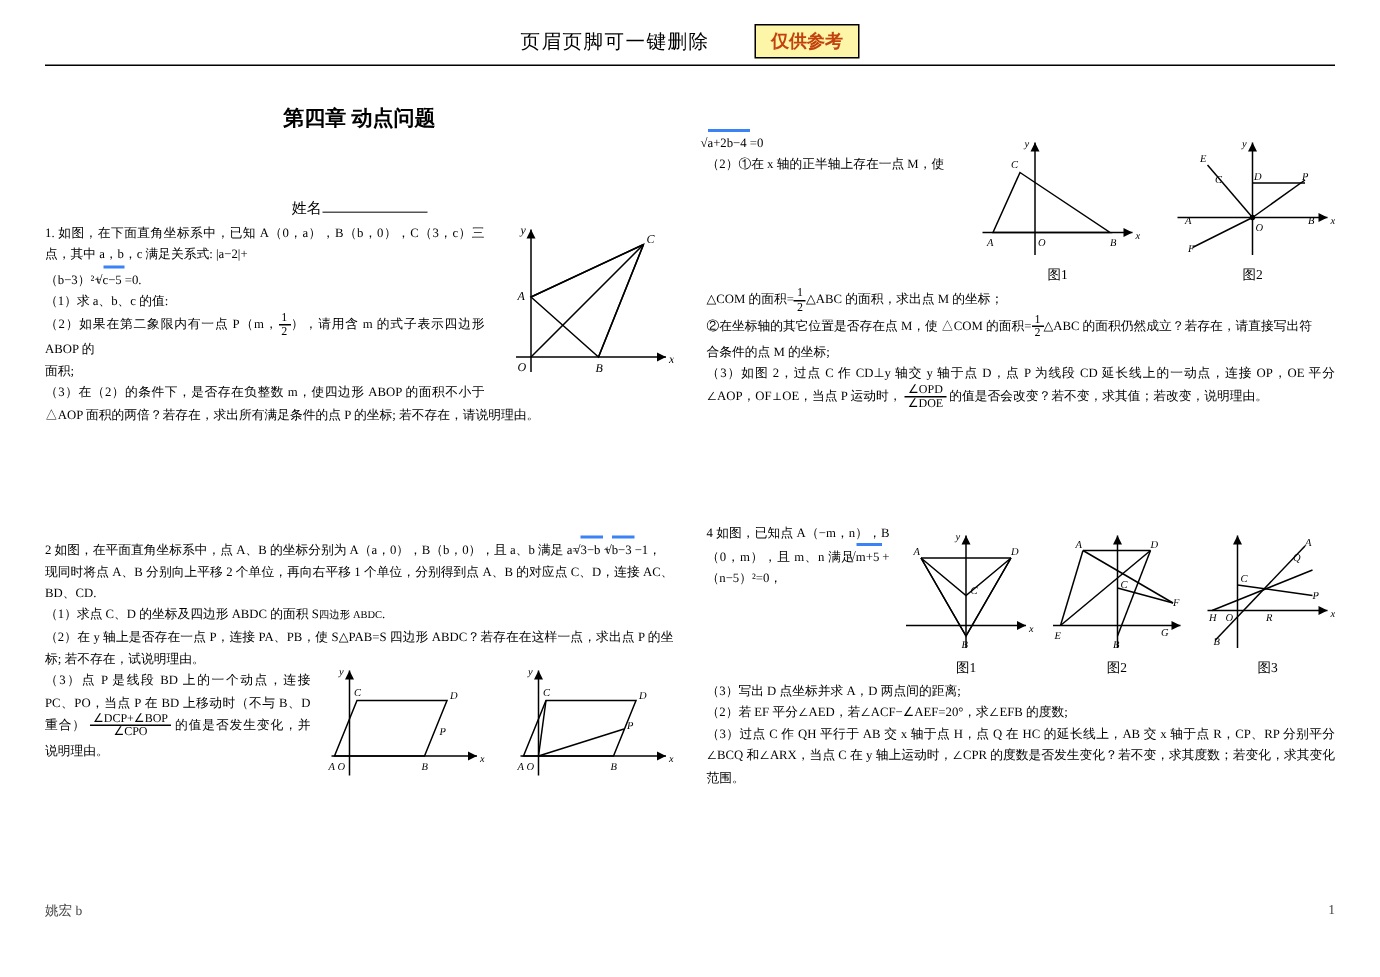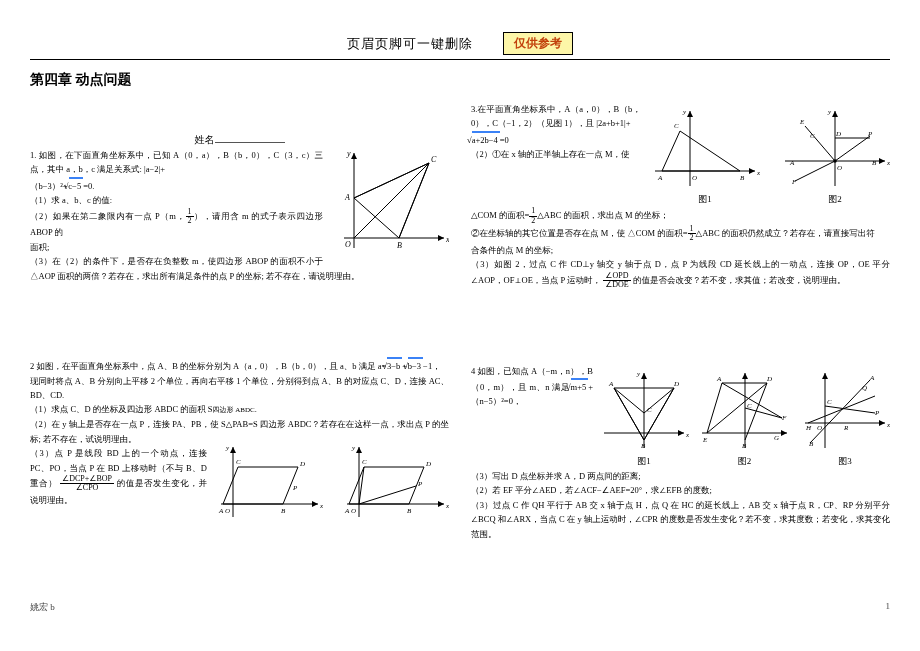--- a/index.html
+++ b/index.html
@@ -16,7 +16,7 @@
     height: 620px;
     position: relative;
     box-sizing: border-box;
-    padding: 32px 30px 15px 30px;
+    padding: 16px 30px 15px 30px;
   }
   .header-row {
     display: flex;

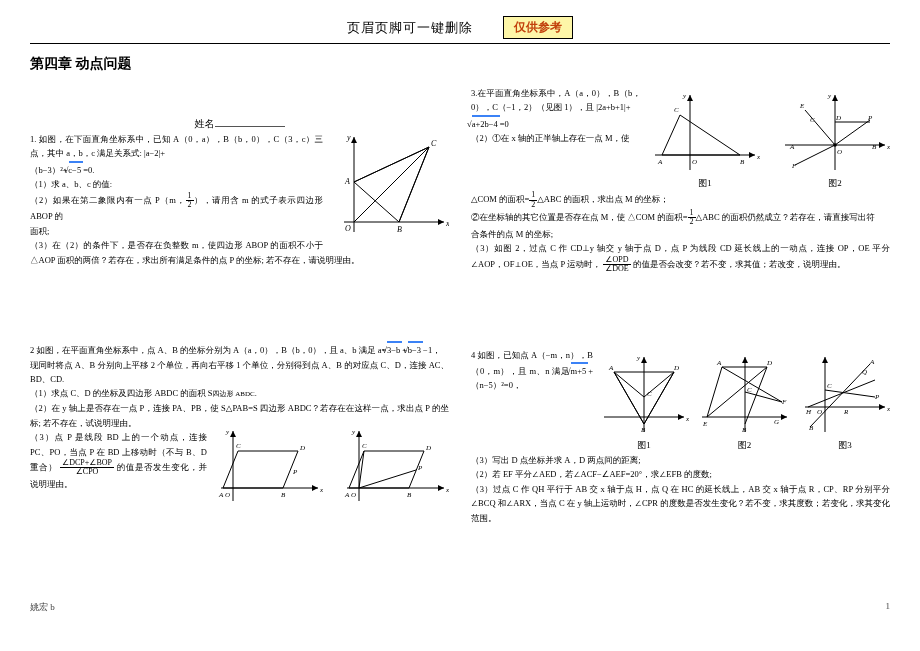--- a/index.html
+++ b/index.html
@@ -53,10 +53,10 @@
     line-height: 1.7;
   }
   .chapter-title {
-    text-align: left;
+    text-align: center;
     font-size: 14px;
     font-weight: bold;
-    margin: 0 0 4px 0;
+    margin: 16px 0 4px 0;
   }
   .name-line {
     text-align: center;

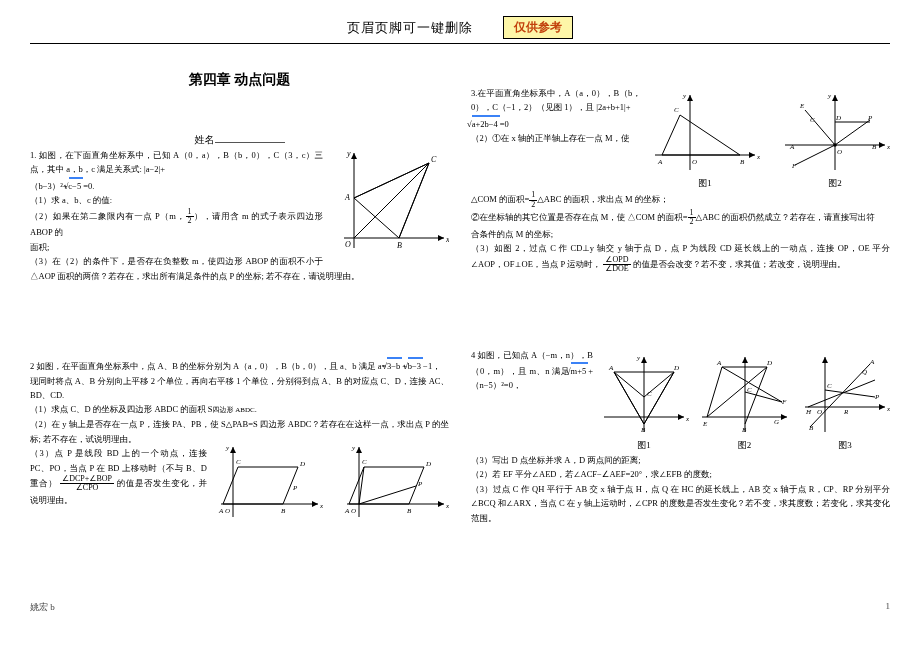--- a/index.html
+++ b/index.html
@@ -257,9 +257,6 @@
           </div>
         </div>
 
-        <div class="para" style="width:170px">
-          <span>3.在平面直角坐标系中，A（a，0），B（b，0），C（−1，2）（见图 1），且 |2a+b+1|+</span>
-        </div>
         <div class="para"><span class="sqrt math">a+2b−4</span><span>=0</span></div>
         <div class="para">（2）①在 x 轴的正半轴上存在一点 M，使</div>
         <div class="clear"></div>

